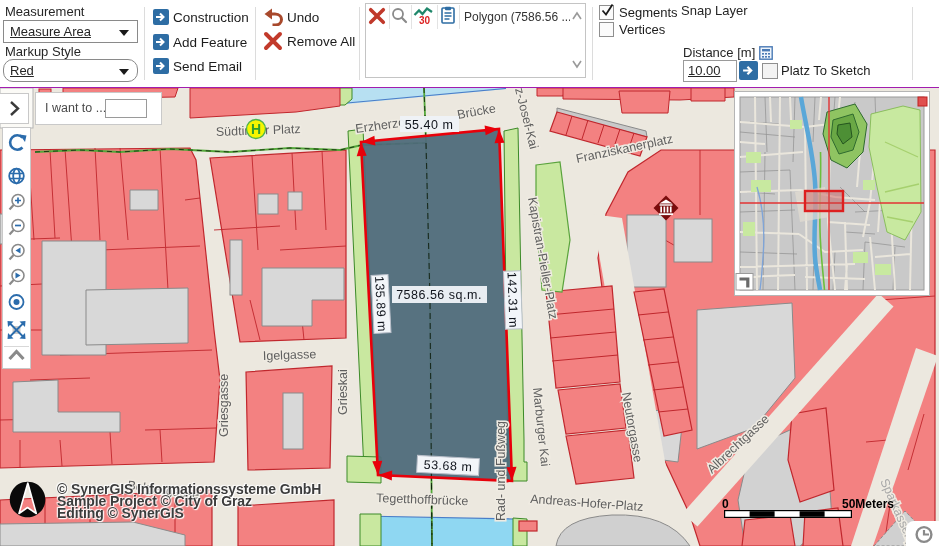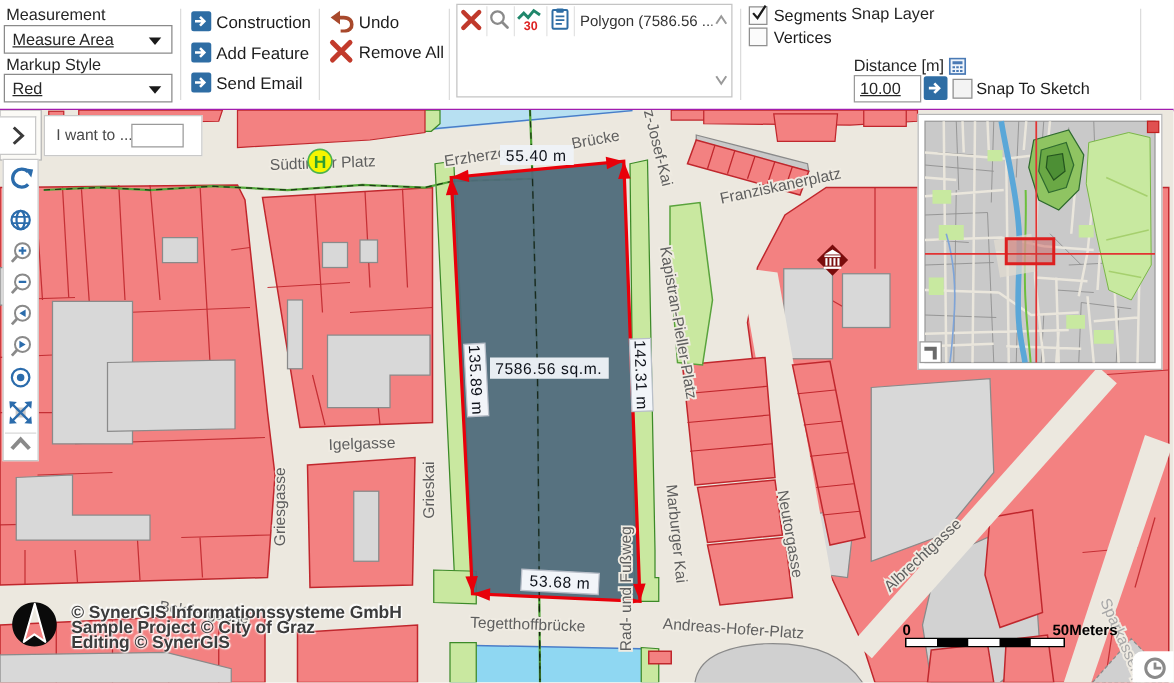--- a/index.html
+++ b/index.html
@@ -30,7 +30,7 @@
 
   <div class="tlab" style="left:5px;top:44px;text-align:center;">Markup Style</div>
 
-  <div class="combo" style="left:3px;top:59px;width:133px;height:21px;">
+  <div class="combo" style="left:3px;top:59px;width:133px;height:21px;border-radius:10px;">
       <span class="ctext">Red</span>
       <span class="caret"></span>
     </div>

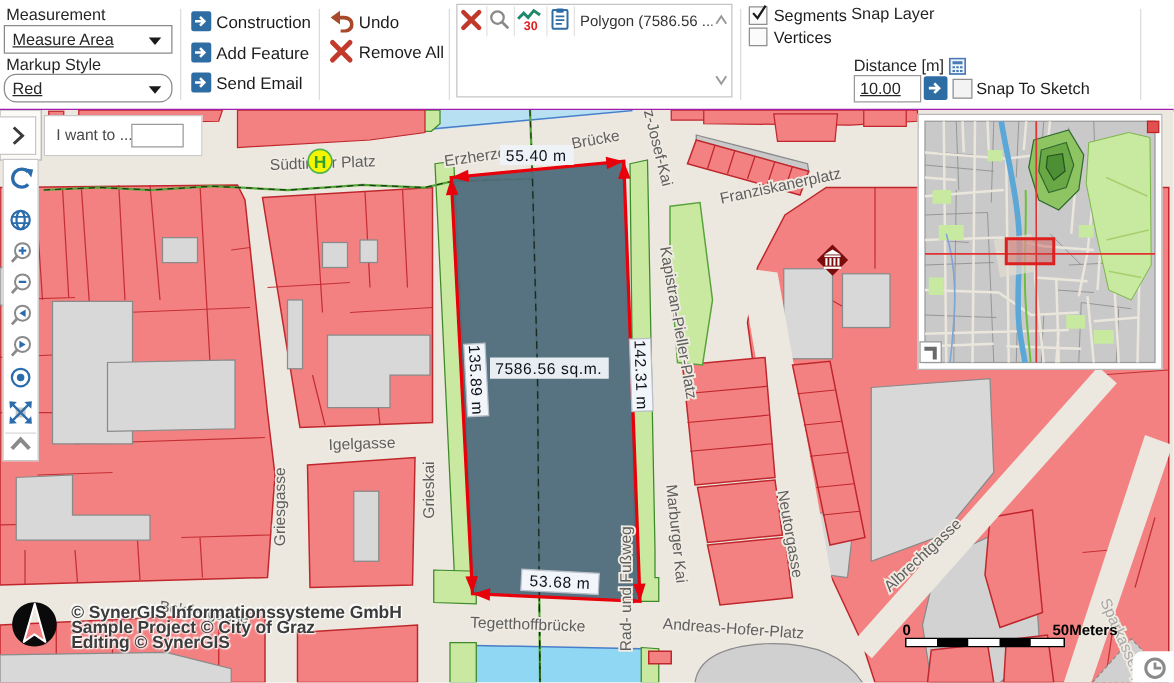--- a/index.html
+++ b/index.html
@@ -147,7 +147,7 @@
     </div>
 
   <div class="cb" style="left:762px;top:63px;width:14px;height:14px;background:#f3f3f3;"></div>
-  <div class="btnlab" style="left:781px;top:63px;font-size:13px;">Snap To Sketch</div>
+  <div class="btnlab" style="left:781px;top:63px;font-size:13px;">Platz To Sketch</div>
 
   <div class="vsep" style="left:912px;"></div>
 </div>

